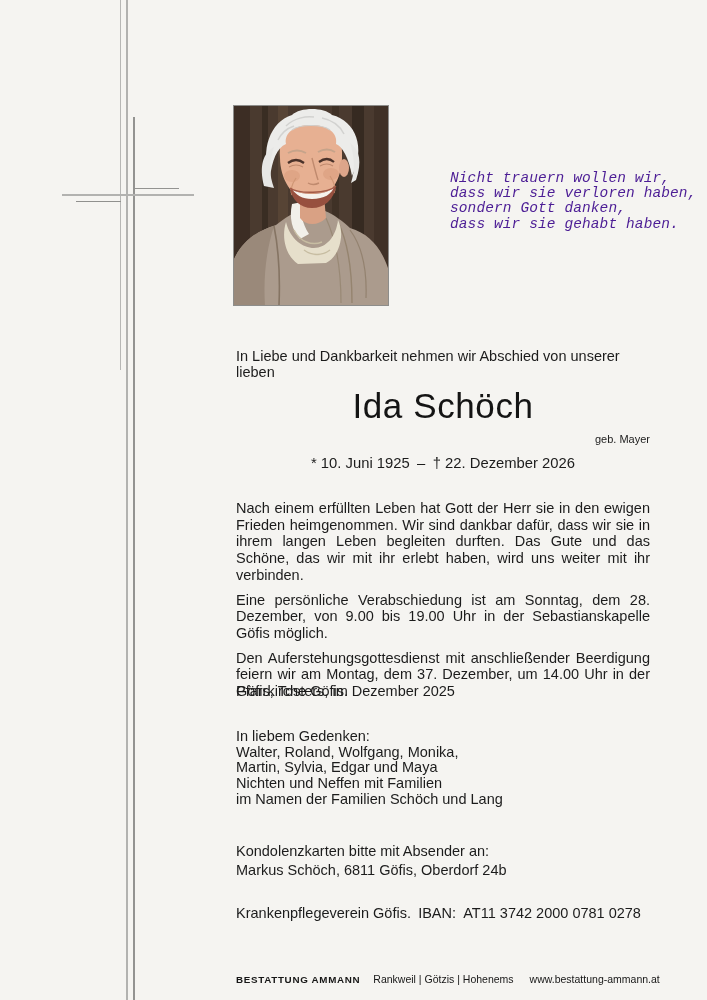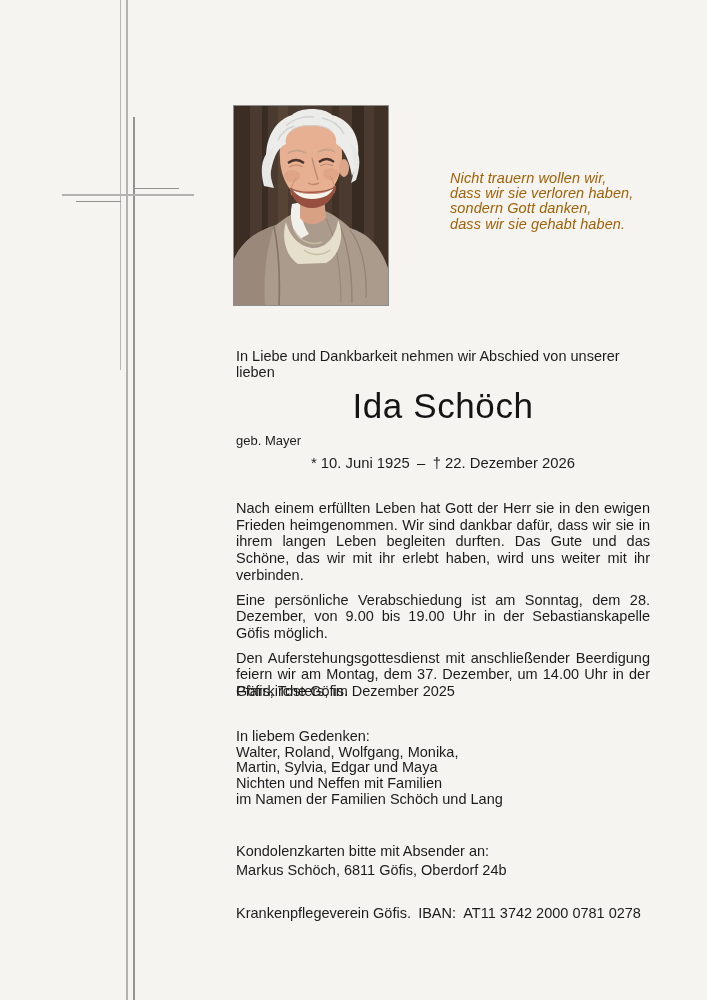--- a/index.html
+++ b/index.html
@@ -33,8 +33,9 @@
     left:450px;top:171px;
     font-style:italic;
     font-size:14.5px;line-height:15.2px;
-    color:#a16207;
+    color:#4c1d95;
     letter-spacing:0.1px;
+    font-family:Liberation Mono, monospace;
   }
 
   .col{left:236px;width:414px;}

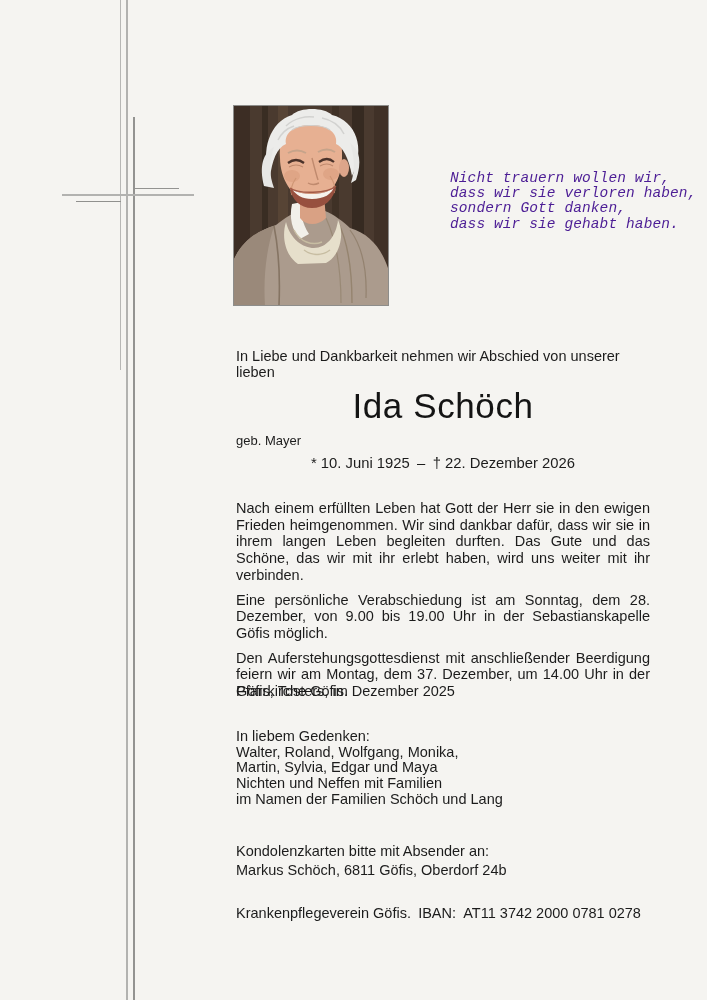--- a/index.html
+++ b/index.html
@@ -41,7 +41,7 @@
   .col{left:236px;width:414px;}
   .intro{top:348px;font-size:14.5px;}
   .name{top:386px;text-align:center;font-size:35px;letter-spacing:0.6px;color:#141414;}
-  .maiden{top:433px;text-align:left;font-size:13px;}
+  .maiden{top:433px;text-align:right;font-size:11px;}
   .dates{top:455px;text-align:center;font-size:14.8px;}
 
   .paras{top:500px;font-size:14.5px;line-height:16.7px;text-align:justify;}

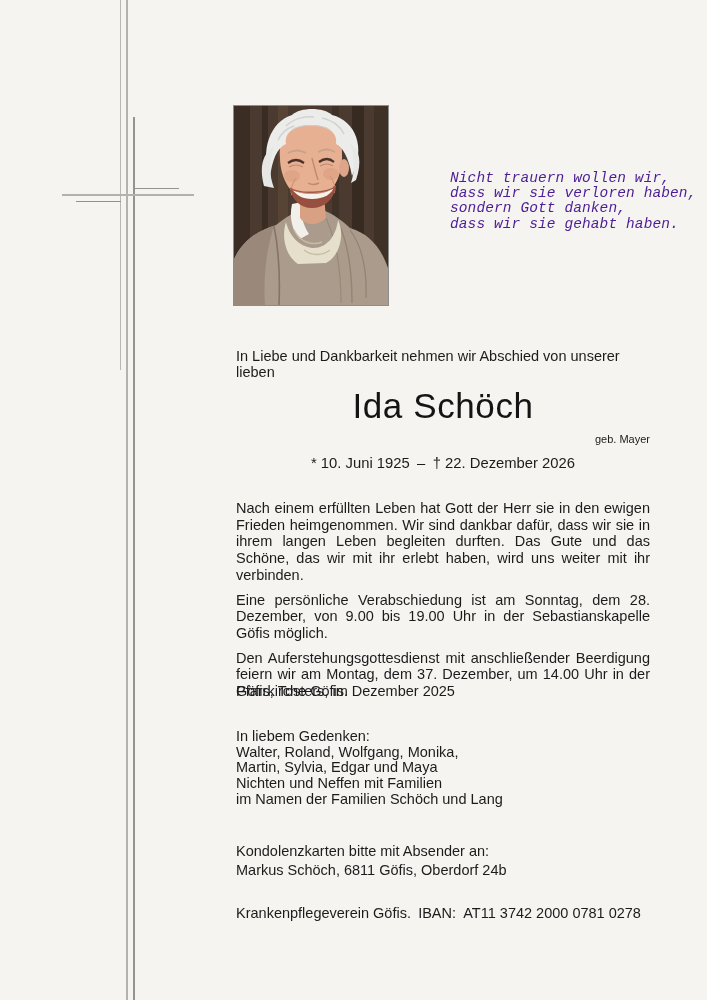--- a/index.html
+++ b/index.html
@@ -171,6 +171,11 @@
     <div>Krankenpflegeverein Göfis. IBAN: AT11 3742 2000 0781 0278</div>
   </div>
 
+  <div class="abs col footer">
+    <span class="brand"><span>BESTATTUNG</span><span class="b2">AMMANN</span></span>
+    <span>Rankweil | Götzis | Hohenems</span>
+    <span class="site">www.bestattung-ammann.at</span>
+  </div>
 
 </div>
 

